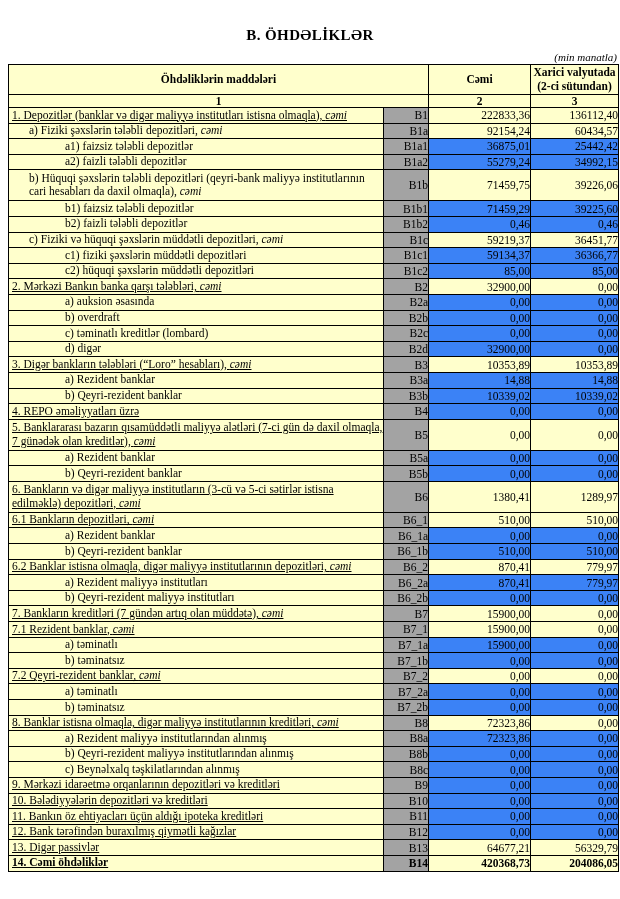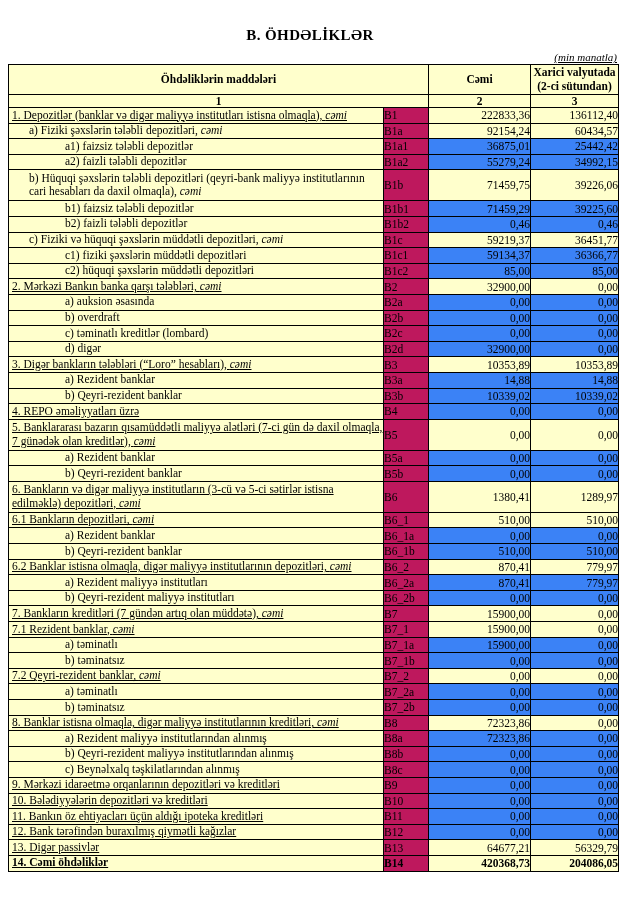--- a/index.html
+++ b/index.html
@@ -25,7 +25,6 @@
     font-style: italic;
     font-size: 11px;
     margin: 7px 3px 1px 0;
-    text-decoration: underline;
   }
   table.liab {
     border-collapse: collapse;

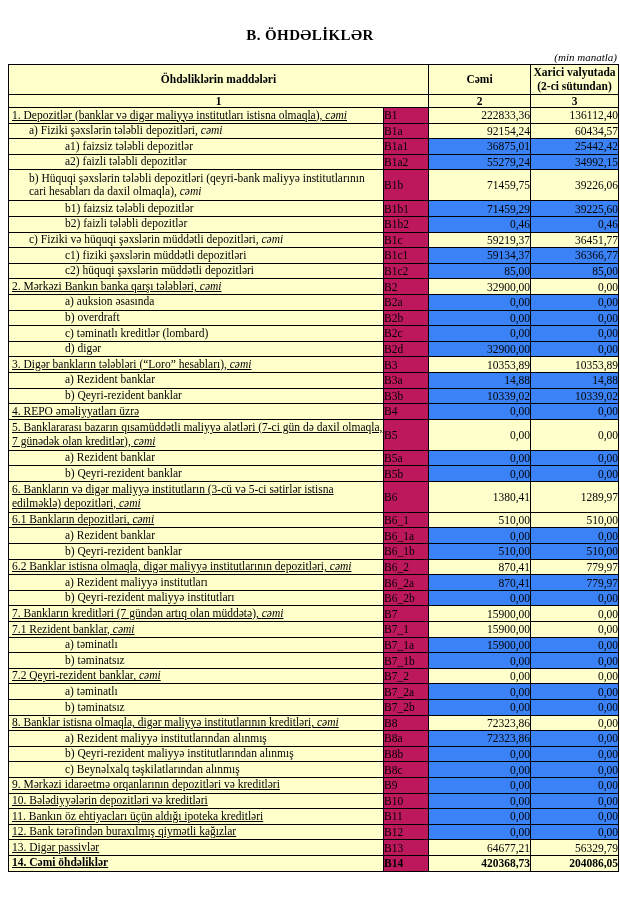--- a/index.html
+++ b/index.html
@@ -59,8 +59,8 @@
   td.lbl.ind1 { padding-left: 20px; }
   td.lbl.ind2 { padding-left: 56px; }
   td.code {
-    background: #be185d;
-    text-align: left;
+    background: #a3a3a3;
+    text-align: right;
   }
   td.num {
     text-align: right;

